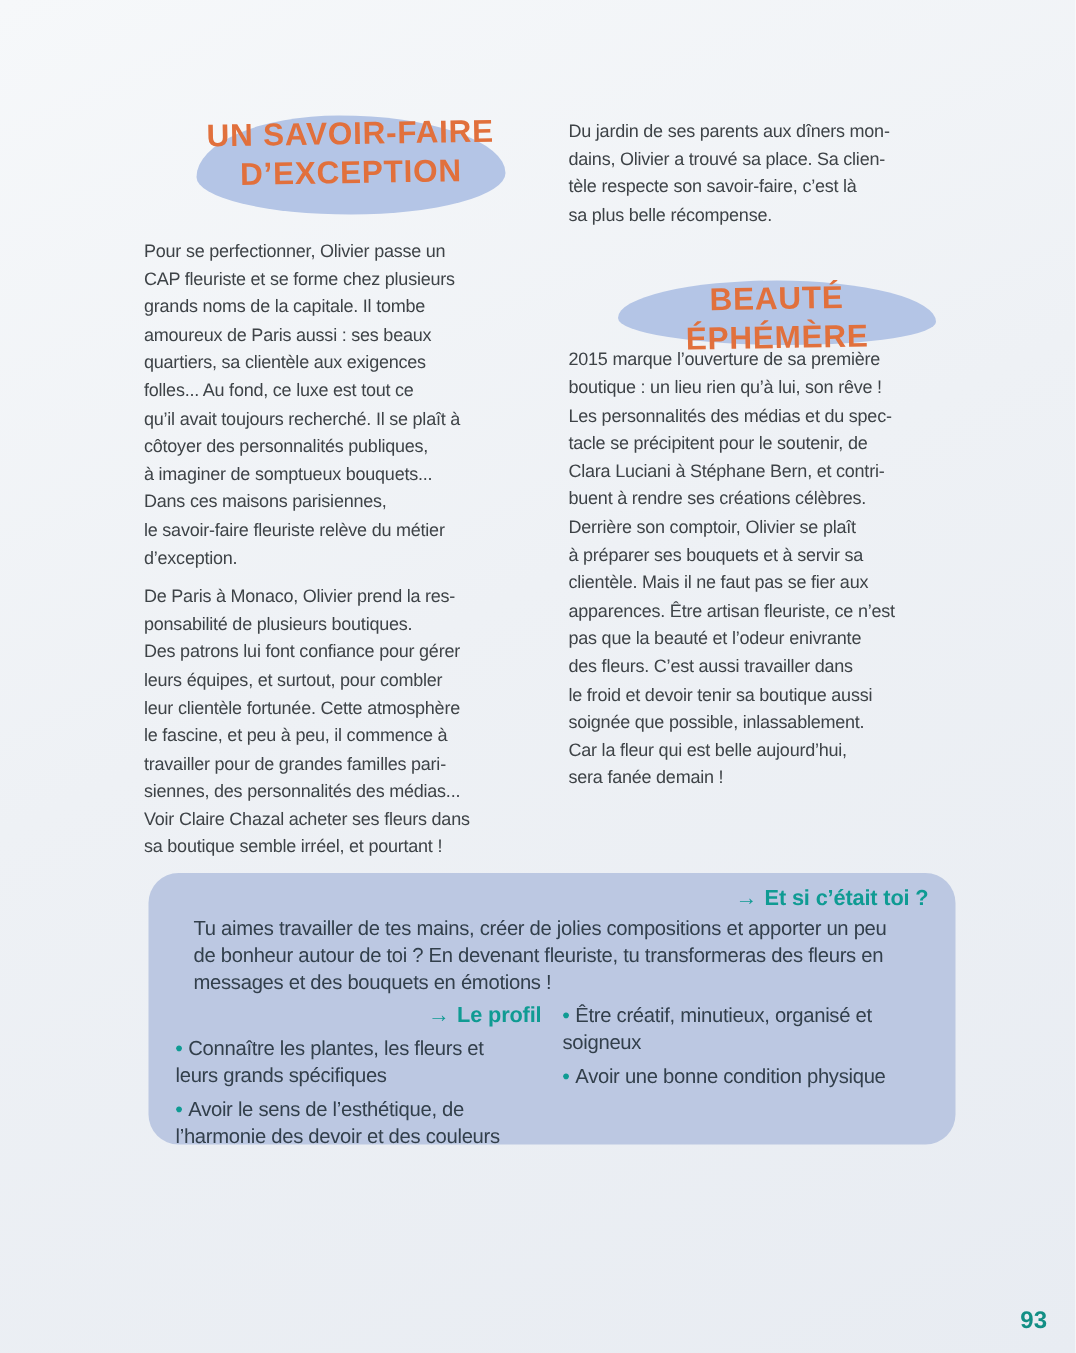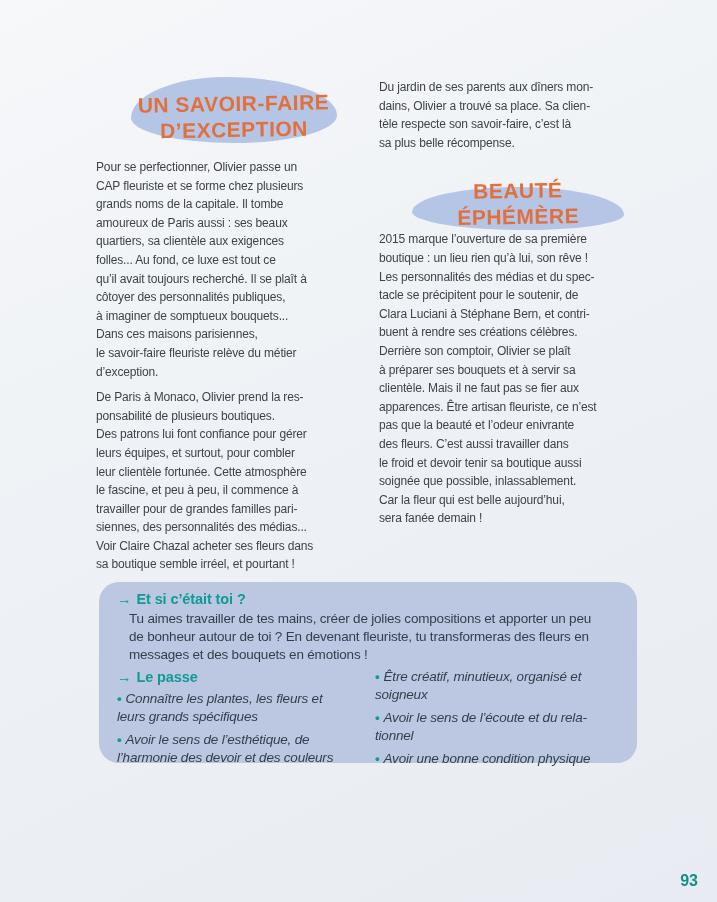--- a/index.html
+++ b/index.html
@@ -34,7 +34,7 @@
   .blob {
     background: #b4c5e6;
     display: flex;
-    align-items: flex-end;
+    align-items: flex-start;
     justify-content: center;
   }
   .blob-1 {

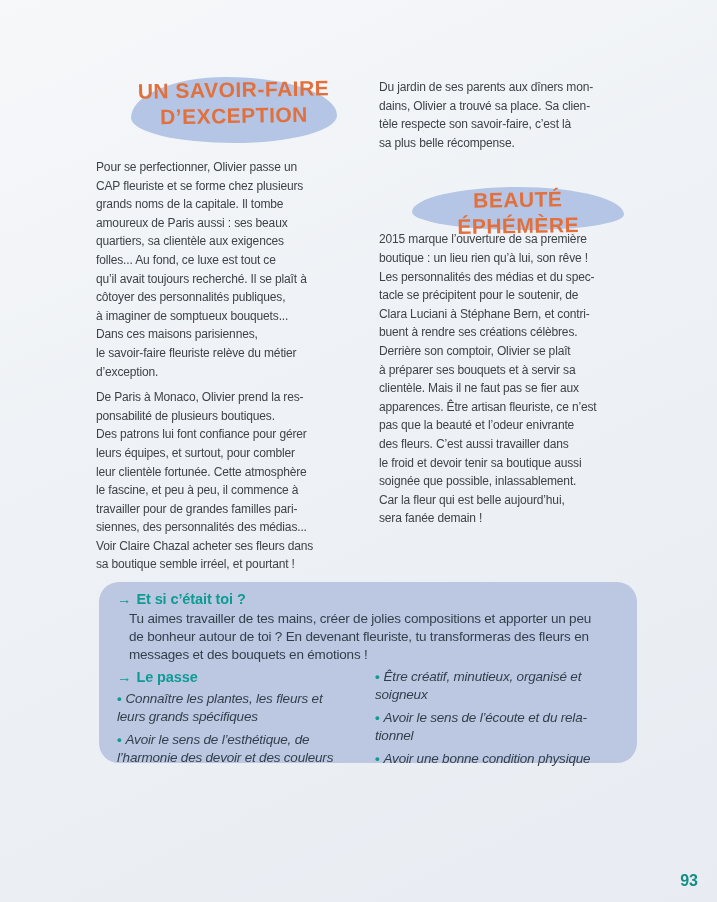--- a/index.html
+++ b/index.html
@@ -77,6 +77,7 @@
     line-height: 18px;
     color: #0f9b93;
     letter-spacing: -0.1px;
+    text-align: right;
   }
   .teal-heading .arrow { margin-right: 5px; }
   .callout-intro {

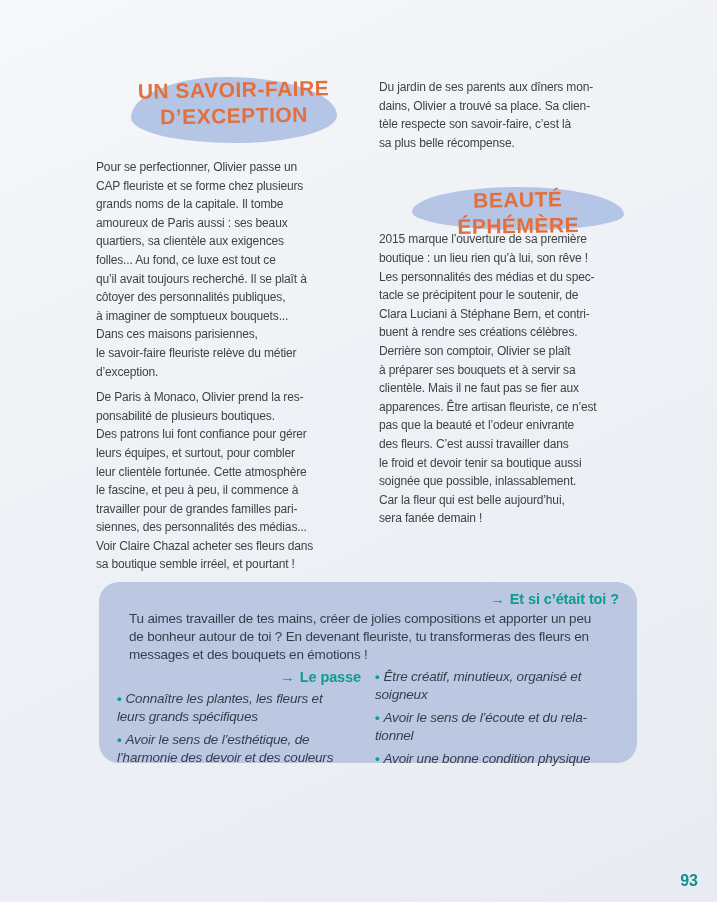--- a/index.html
+++ b/index.html
@@ -187,7 +187,7 @@
     <div class="callout-cols">
       <div class="callout-col">
         <div class="teal-heading">
-          <span class="arrow">→</span><span>Le passe</span>
+          <span class="arrow">→</span><span>Le profil</span>
         </div>
         <div class="bullet-item">
           <span class="bullet-icon">•</span><span class="bullet-text">Connaître les plantes, les fleurs et

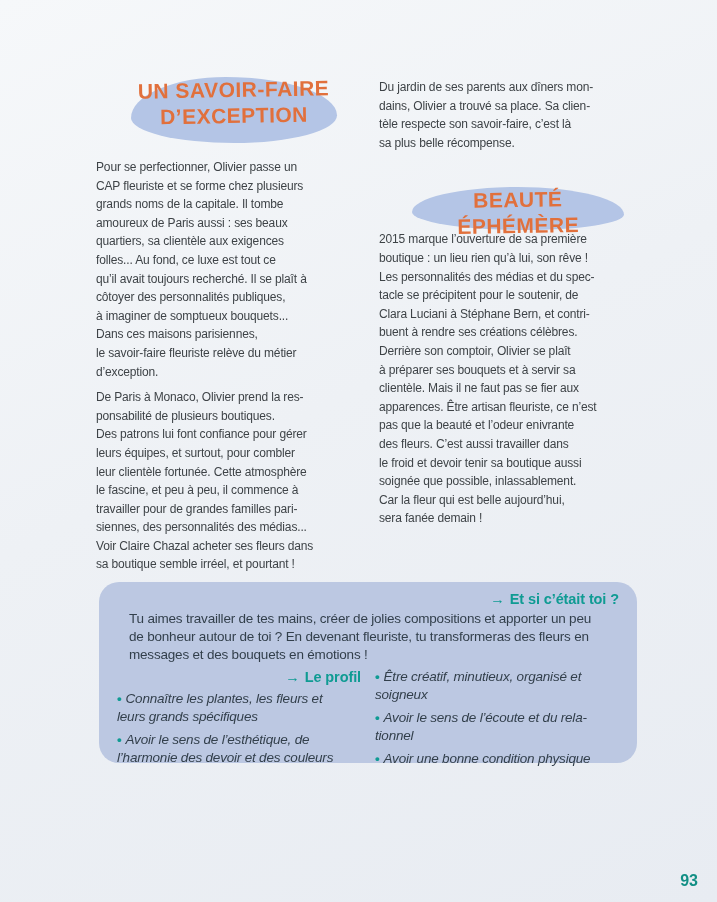--- a/index.html
+++ b/index.html
@@ -105,7 +105,7 @@
     font-weight: bold;
     margin-right: 4px;
   }
-  .bullet-text { white-space: pre-line; font-style: italic; }
+  .bullet-text { white-space: pre-line; }
 
   
   .page-number {

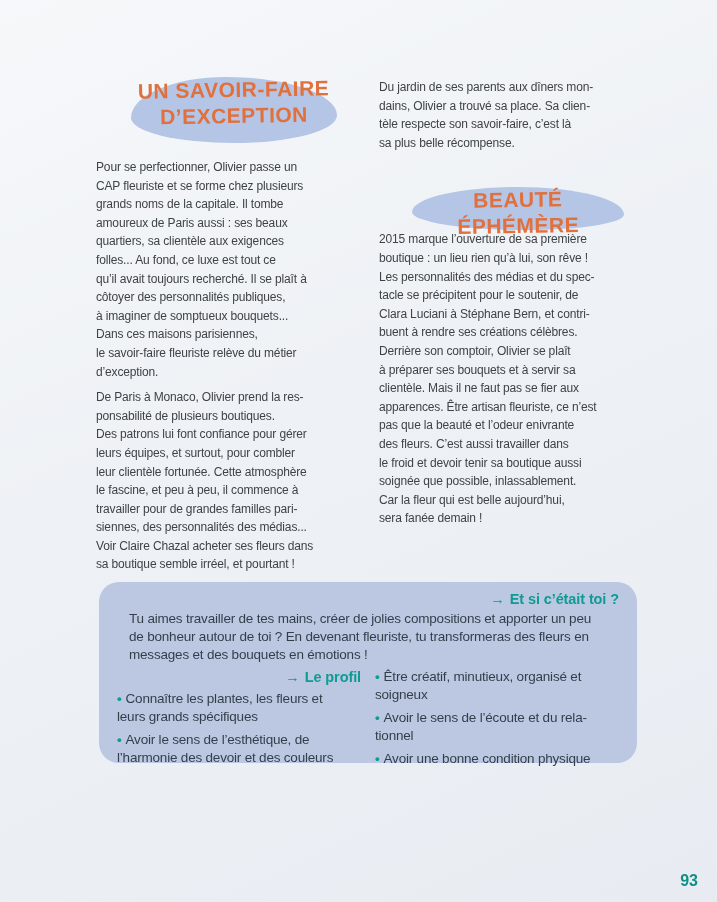--- a/index.html
+++ b/index.html
@@ -205,10 +205,6 @@
 soigneux</span>
         </div>
         <div class="bullet-item">
-          <span class="bullet-icon">•</span><span class="bullet-text">Avoir le sens de l’écoute et du rela-
-tionnel</span>
-        </div>
-        <div class="bullet-item">
           <span class="bullet-icon">•</span><span class="bullet-text">Avoir une bonne condition physique</span>
         </div>
       </div>

